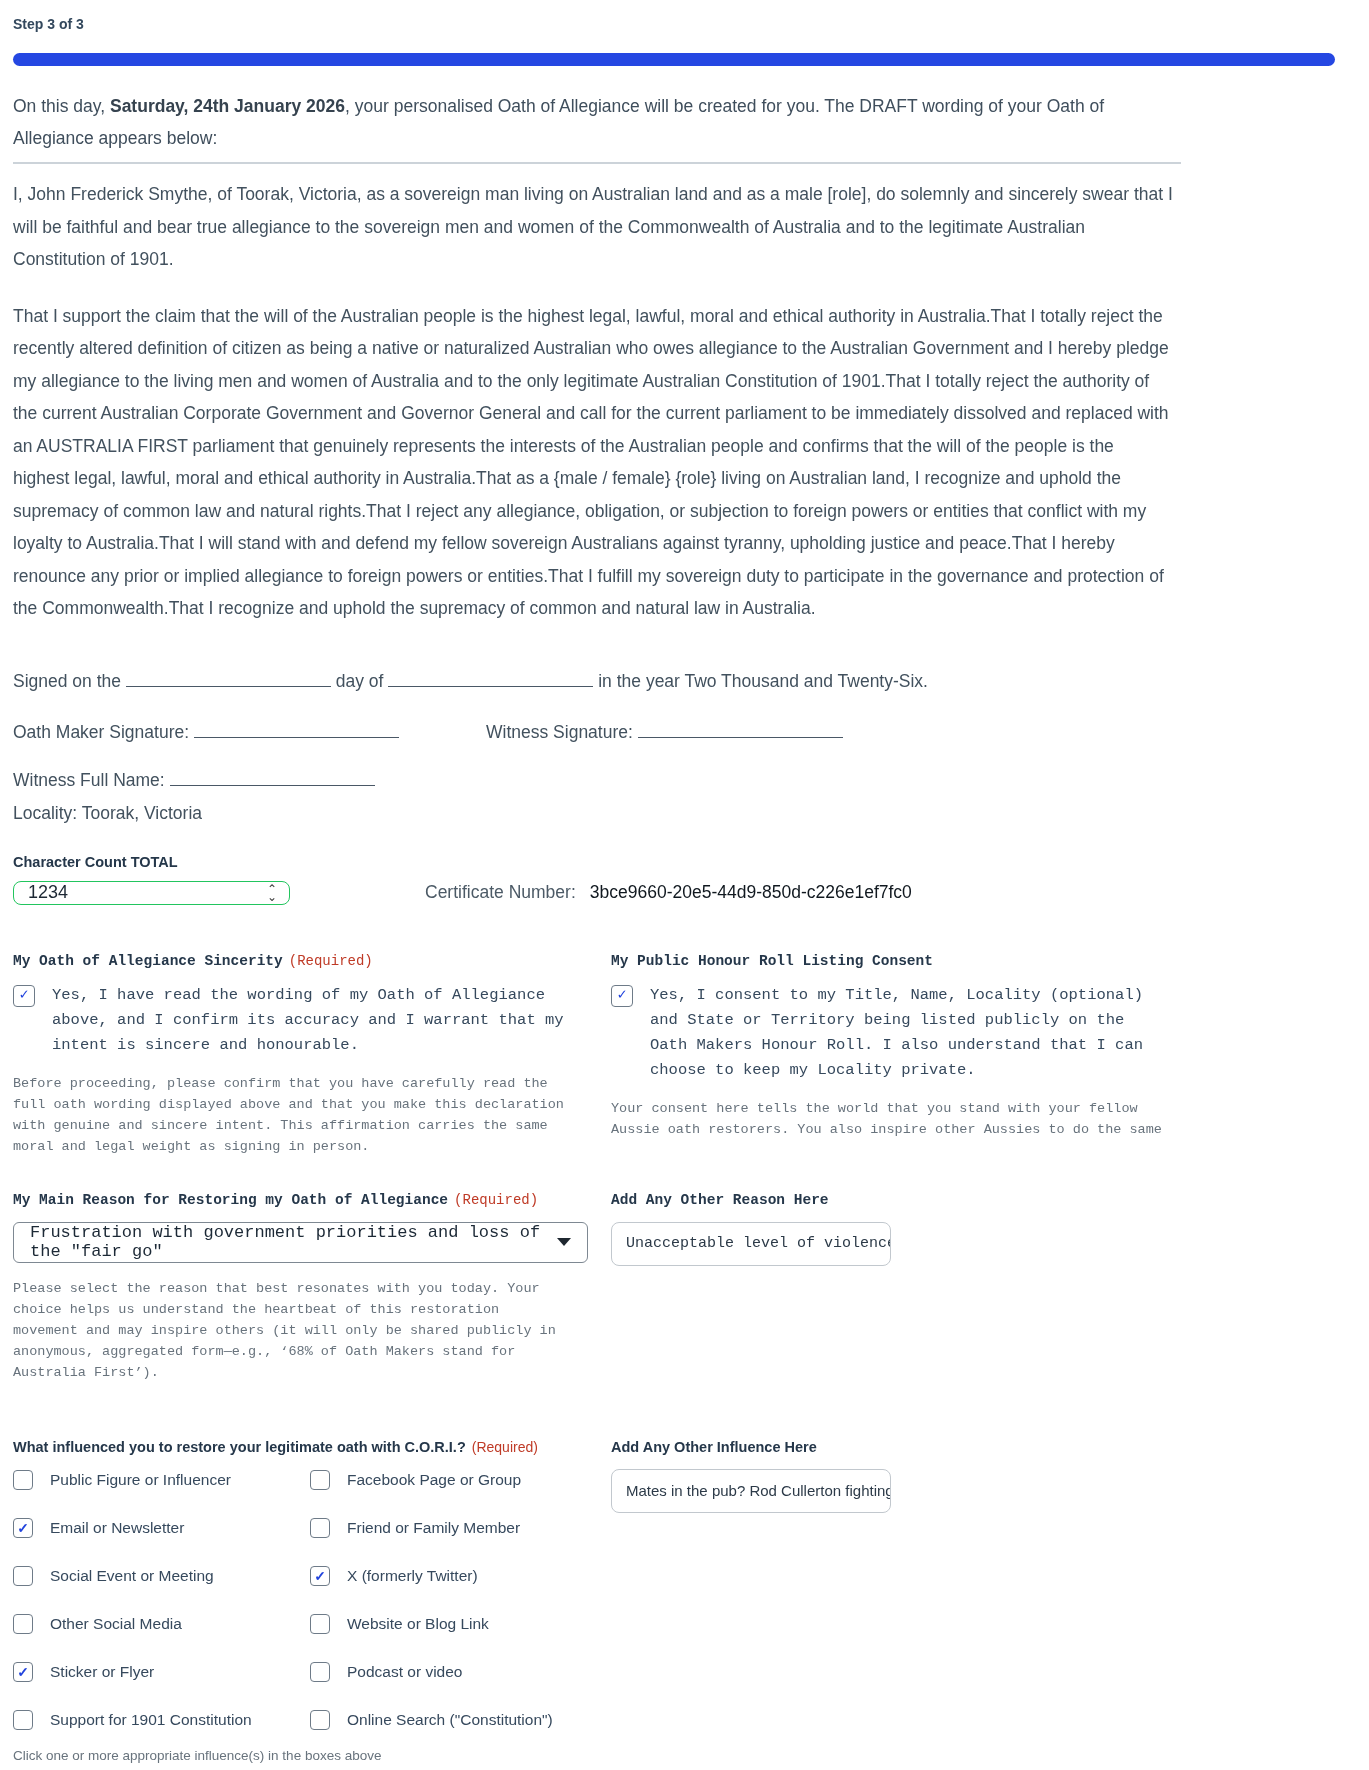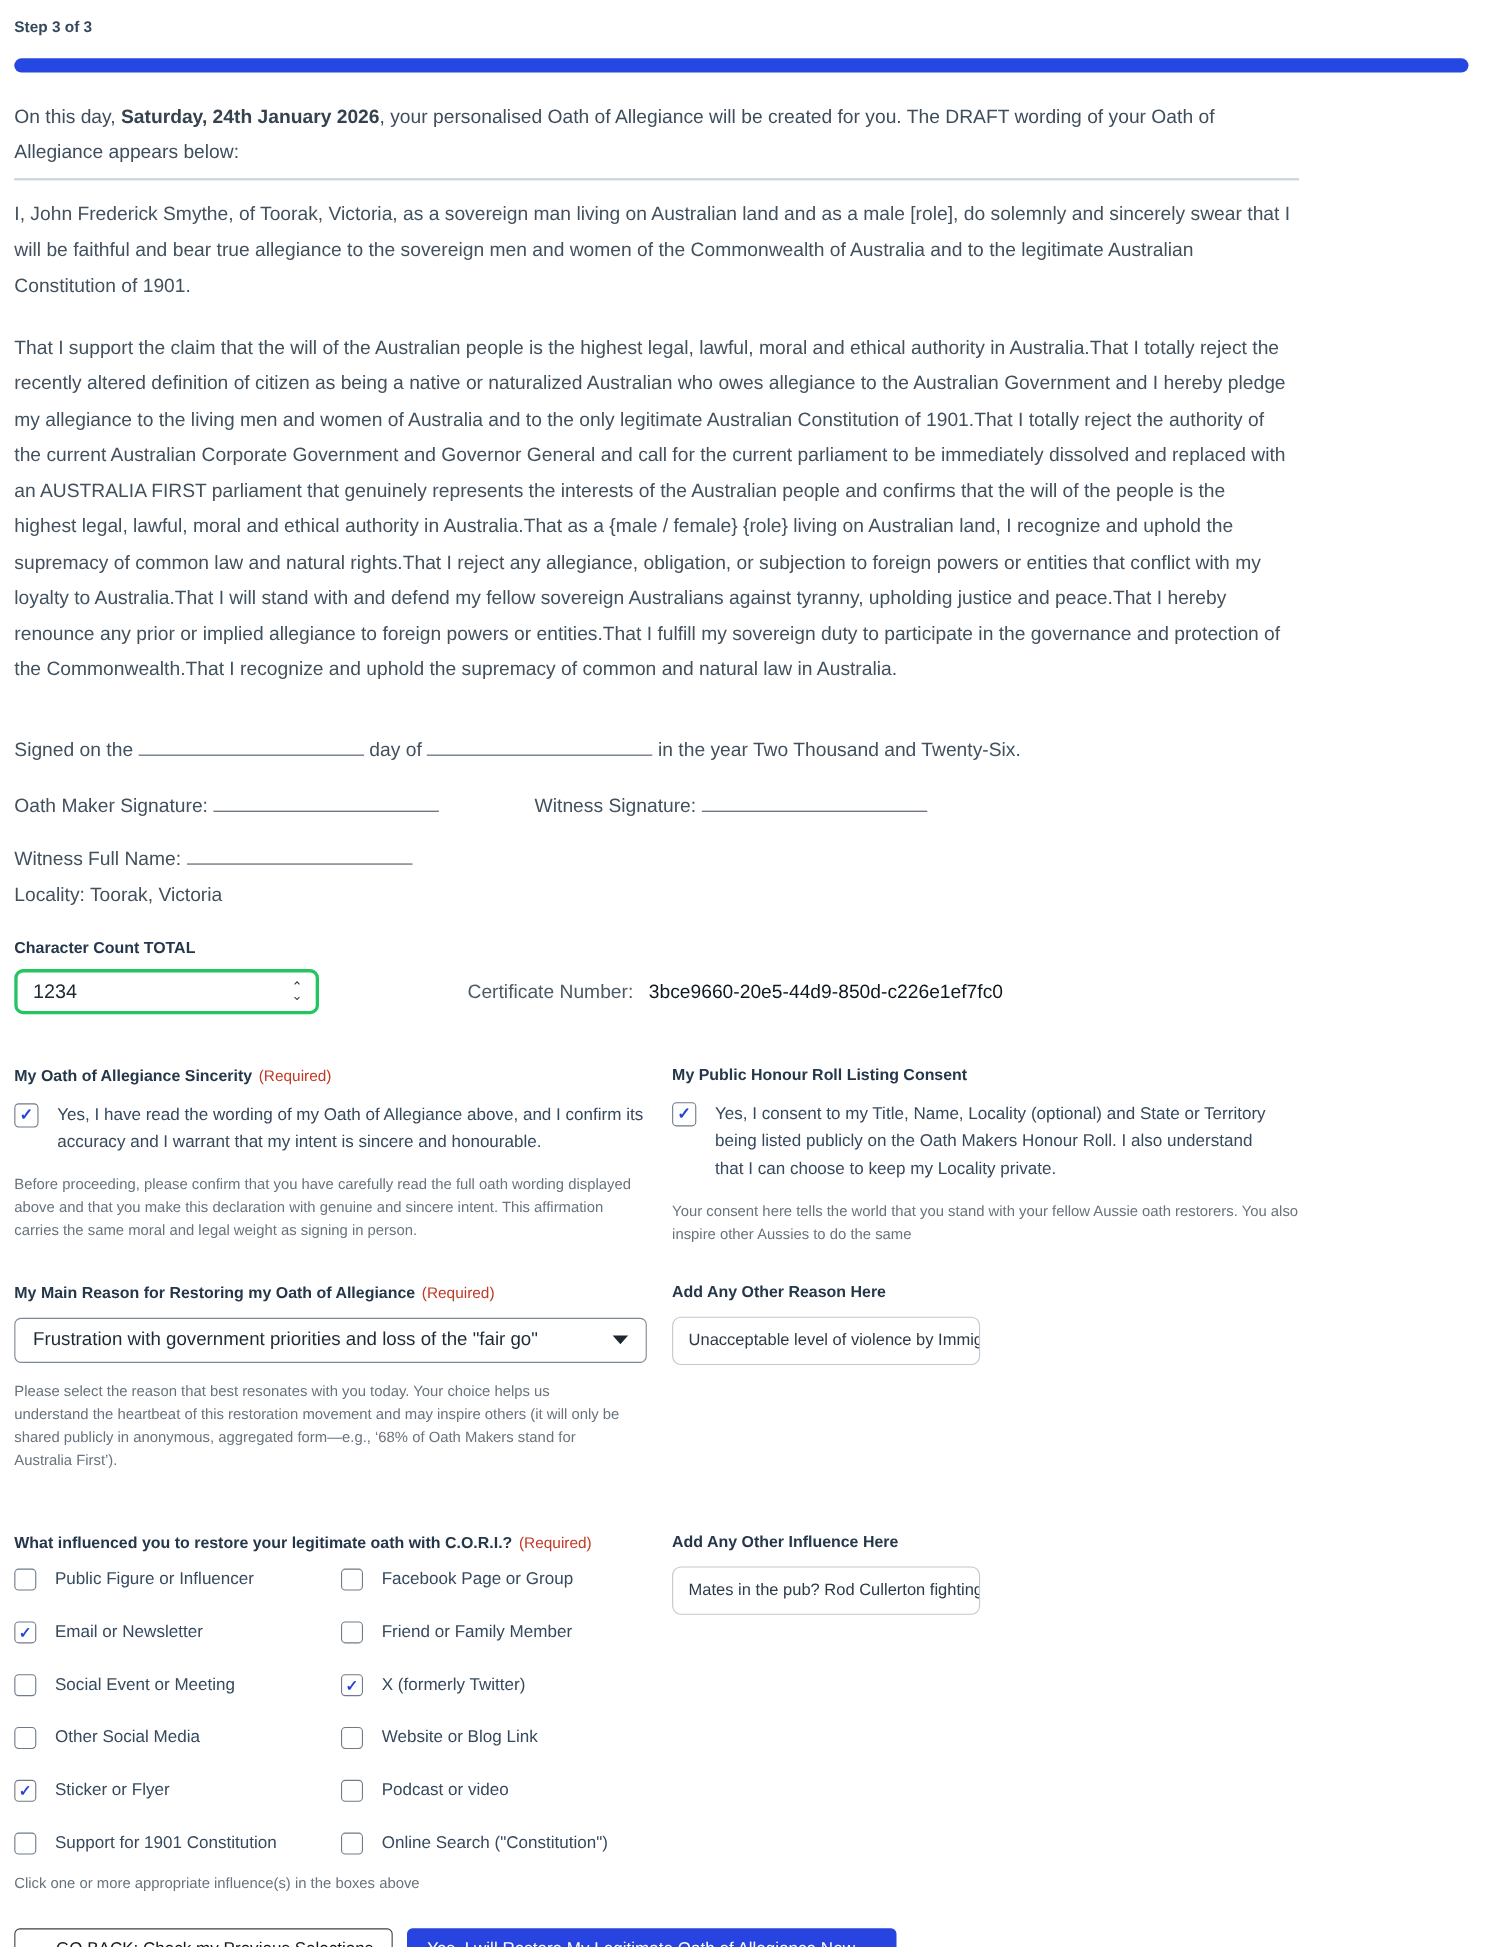--- a/index.html
+++ b/index.html
@@ -31,7 +31,7 @@
 
   .cc-label { margin-top:30px; font-size:14.5px; font-weight:bold; color:#25374a; }
   .cc-row { display:flex; align-items:center; margin-top:11px; }
-  .num-input { width:277px; height:41px; border:3px solid #22c55e; border-radius:8px;
+  .num-input { width:277px; height:24px; border:1px solid #22c55e; border-radius:8px;
     display:flex; align-items:center; justify-content:space-between; padding:0 12px 0 14px;
     font-size:18px; color:#1d2834; background:#fff; }
   .stepper { display:flex; flex-direction:column; align-items:center; line-height:8px; font-size:12px; color:#3c3c3c; cursor:default; }

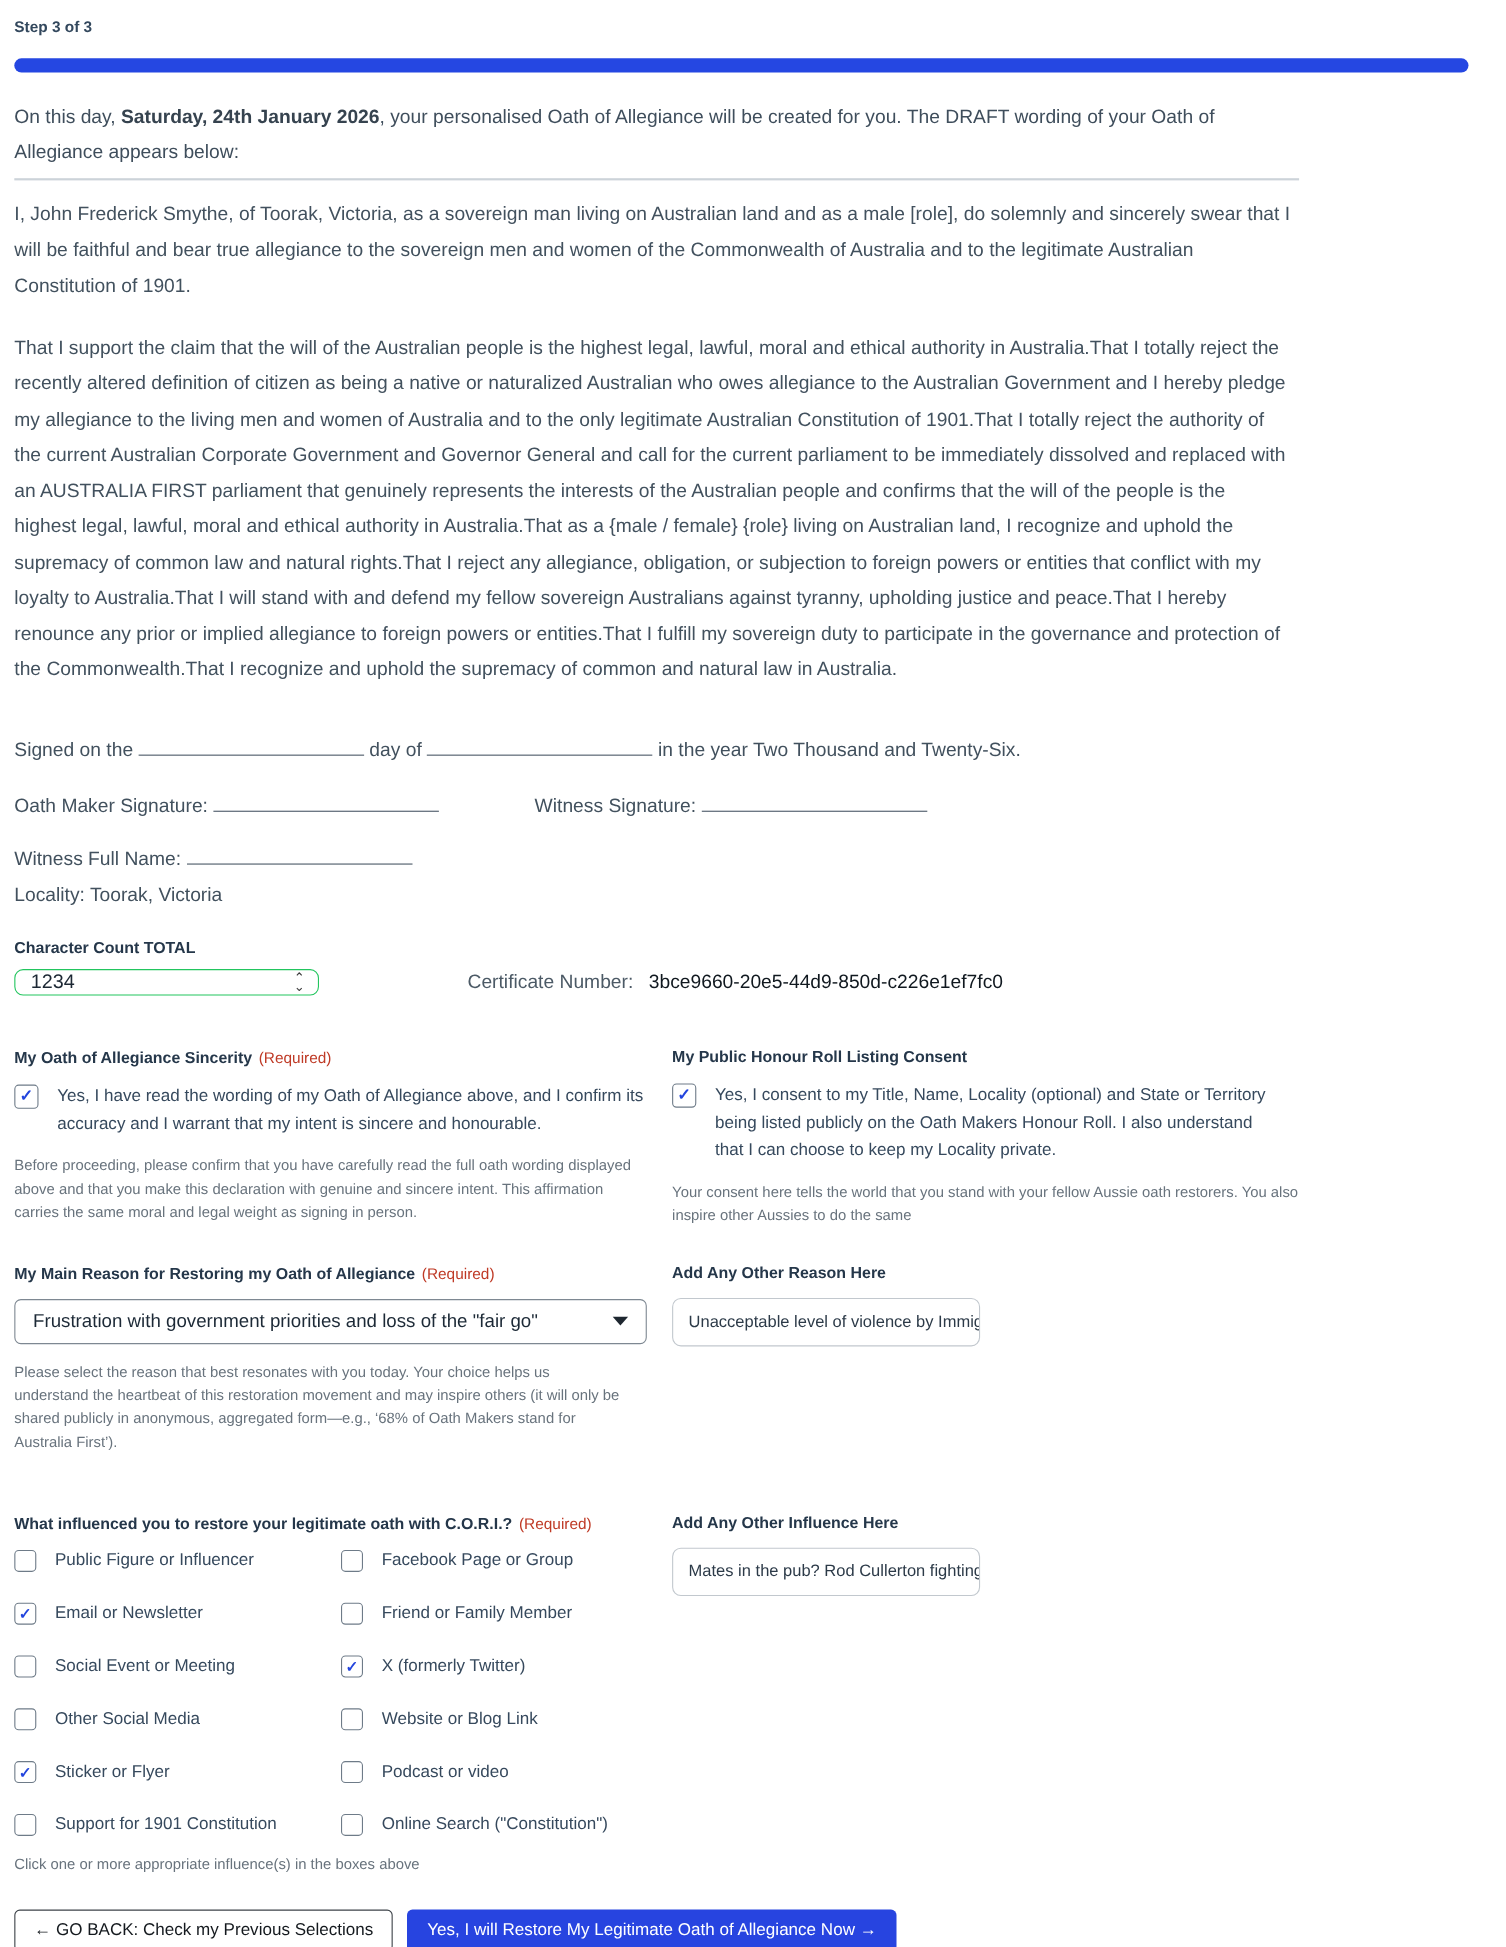--- a/index.html
+++ b/index.html
@@ -38,7 +38,7 @@
   .cert-label { margin-left:135px; font-size:17.5px; color:#4c5a66; }
   .cert-value { margin-left:14px; font-size:17.5px; color:#10181f; }
 
-  .cols { display:grid; grid-template-columns:574px 586px; column-gap:24px; }
+  .cols { display:grid; grid-template-columns:574px 586px; column-gap:24px;font-family:Liberation Mono, monospace; }
   .cols.sincerity { margin-top:48px; }
   .cols.reason { margin-top:35px; }
   .sec-h { font-size:14.5px; font-weight:bold; color:#25374a; }

